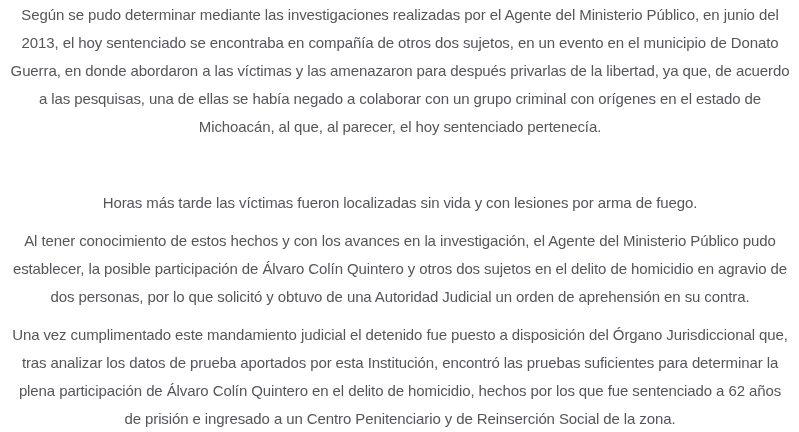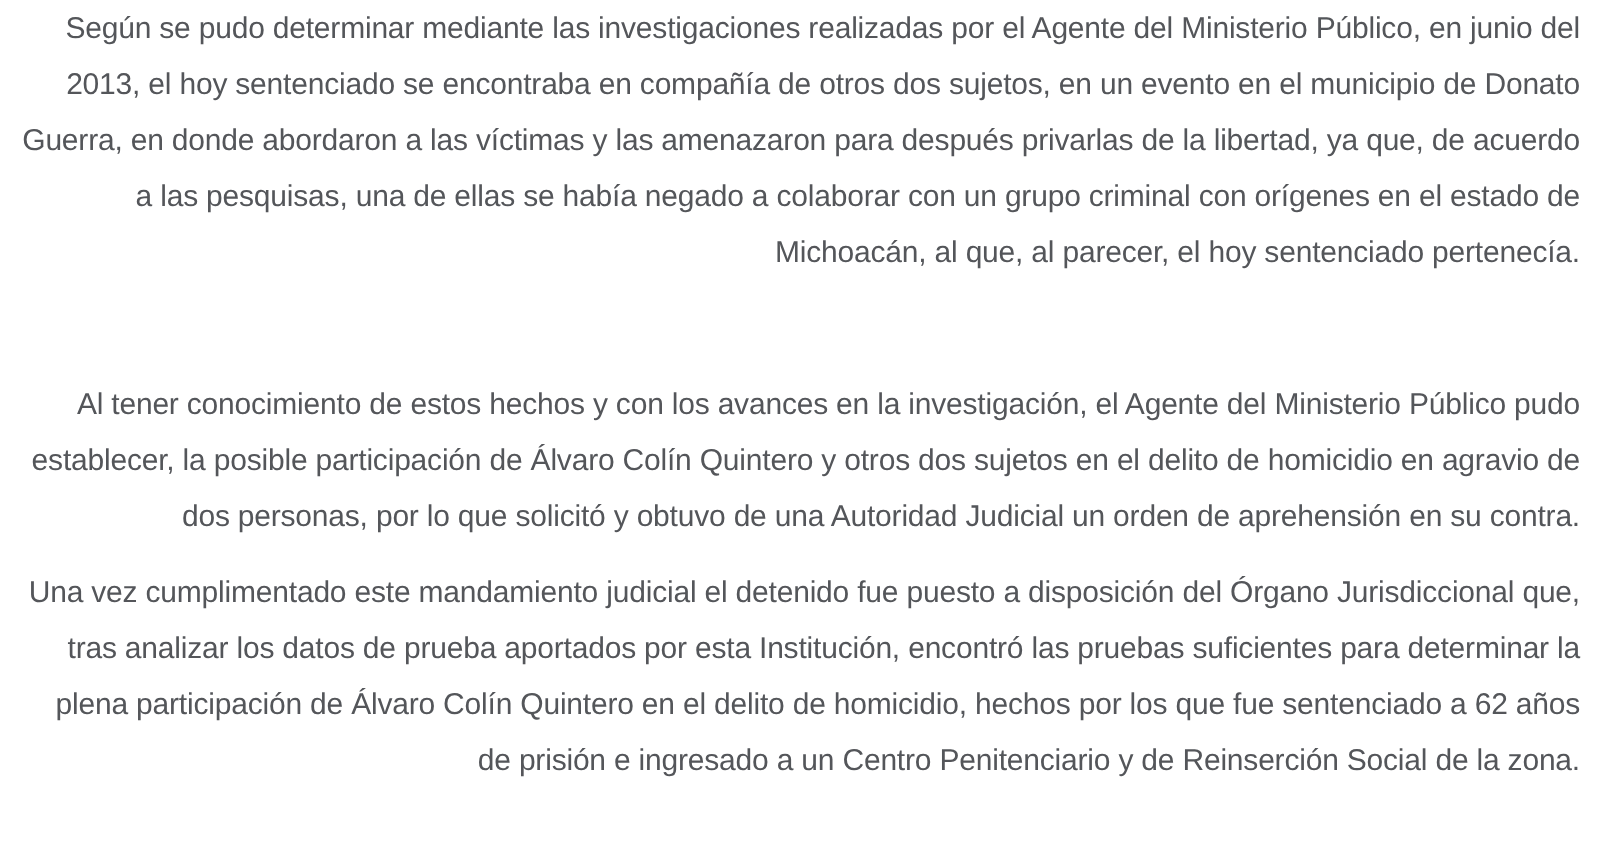--- a/index.html
+++ b/index.html
@@ -26,7 +26,7 @@
   }
   .doc p {
     margin: 0 0 10px 0;
-    text-align: right;
+    text-align: center;
   }
   .doc .para-spacer {
     height: 28px;

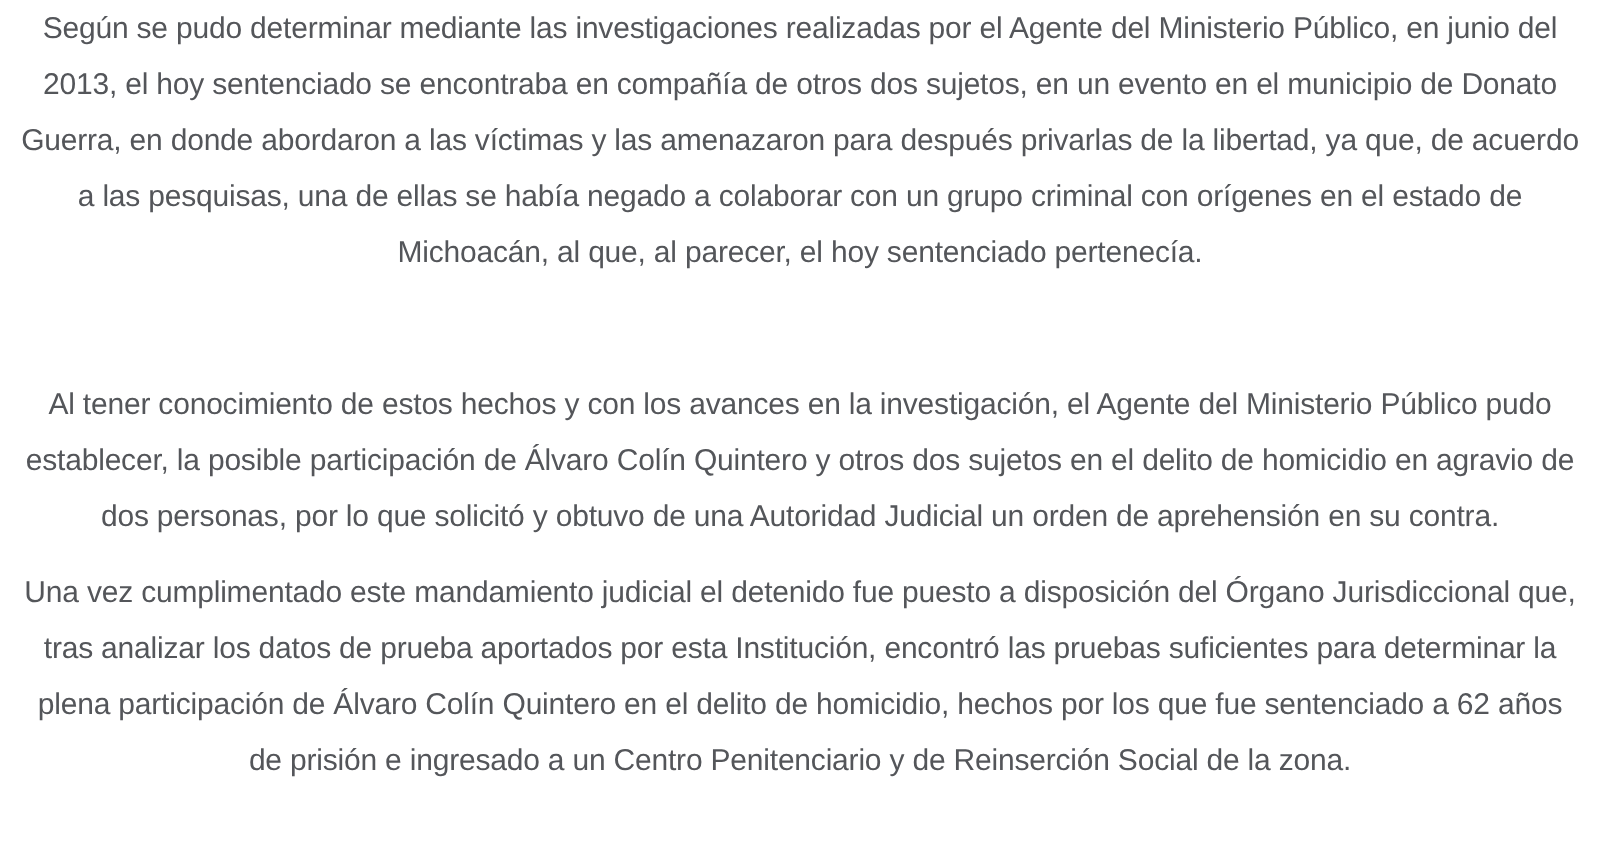--- a/index.html
+++ b/index.html
@@ -40,6 +40,7 @@
   <div class="doc">
     <p>Según se pudo determinar mediante las investigaciones realizadas por el Agente del Ministerio Público, en junio del 2013, el hoy sentenciado se encontraba en compañía de otros dos sujetos, en un evento en el municipio de Donato Guerra, en donde abordaron a las víctimas y las amenazaron para después privarlas de la libertad, ya que, de acuerdo a las pesquisas, una de ellas se había negado a colaborar con un grupo criminal con orígenes en el estado de Michoacán, al que, al parecer, el hoy sentenciado pertenecía.</p>
     <div class="para-spacer"></div>
+    <p>Horas más tarde las víctimas fueron localizadas sin vida y con lesiones por arma de fuego.</p>
     <p>Al tener conocimiento de estos hechos y con los avances en la investigación, el Agente del Ministerio Público pudo establecer, la posible participación de Álvaro Colín Quintero y otros dos sujetos en el delito de homicidio en agravio de dos personas, por lo que solicitó y obtuvo de una Autoridad Judicial un orden de aprehensión en su contra.</p>
     <p>Una vez cumplimentado este mandamiento judicial el detenido fue puesto a disposición del Órgano Jurisdiccional que, tras analizar los datos de prueba aportados por esta Institución, encontró las pruebas suficientes para determinar la plena participación de Álvaro Colín Quintero en el delito de homicidio, hechos por los que fue sentenciado a 62 años de prisión e ingresado a un Centro Penitenciario y de Reinserción Social de la zona.</p>
   </div>

